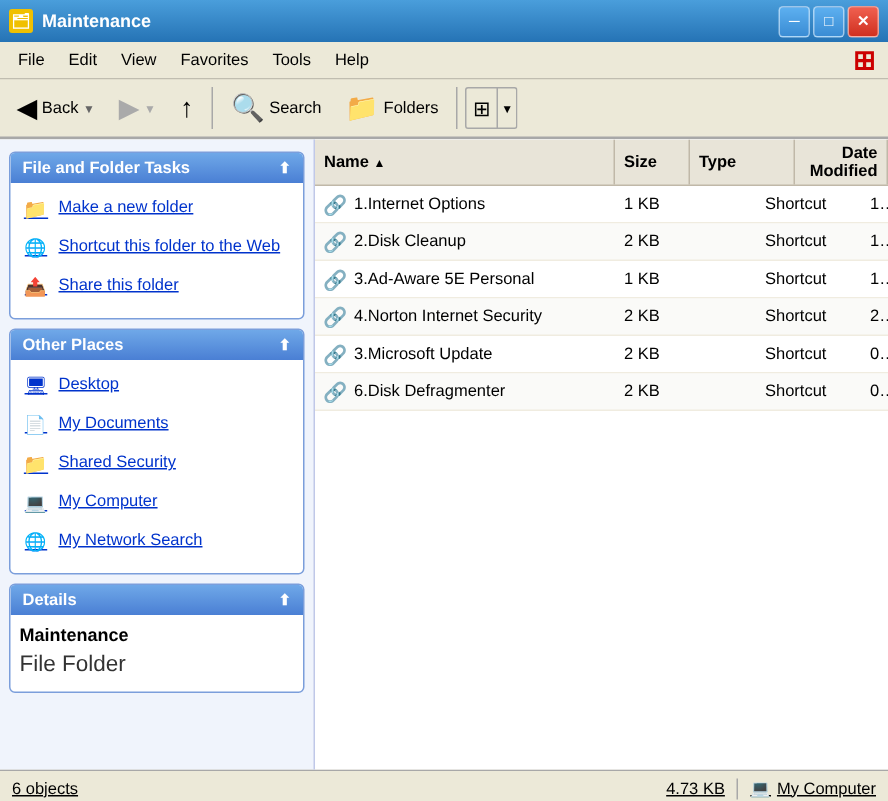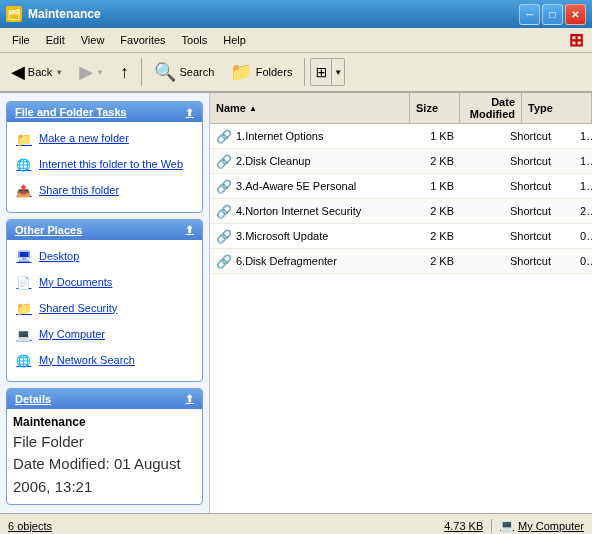--- a/index.html
+++ b/index.html
@@ -318,11 +318,11 @@
       <div class="col-header col-size">
         <span>Size</span>
       </div>
+      <div class="col-header col-type">
+        <span>Type</span>
+      </div>
       <div class="col-header col-date">
         <span>Date Modified</span>
-      </div>
-      <div class="col-header col-type">
-        <span>Type</span>
       </div>
     </div>
 

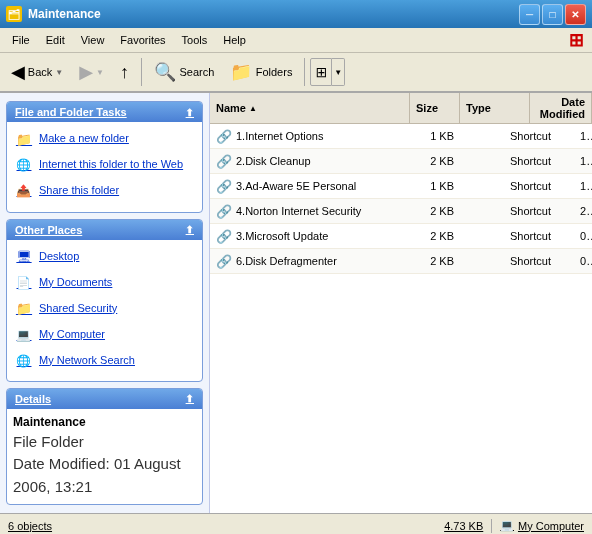--- a/index.html
+++ b/index.html
@@ -101,7 +101,6 @@
       display: flex;
       align-items: center;
       justify-content: space-between;
-      text-decoration: underline;
     }
     .panel-header-collapse { font-size: 10px; cursor: pointer; }
     .panel-body { padding: 6px 6px; }

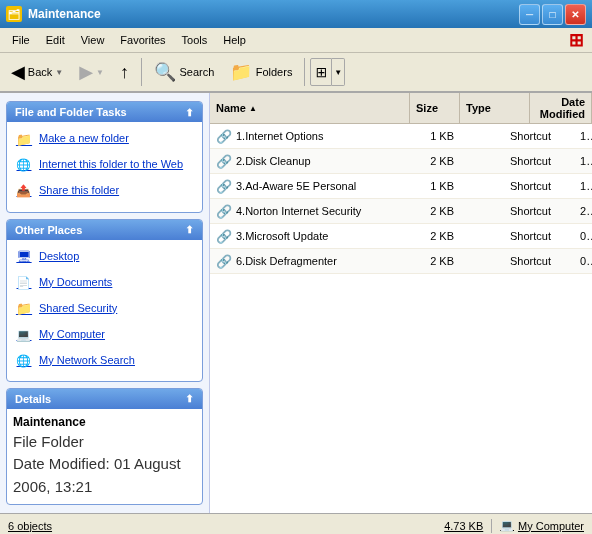--- a/index.html
+++ b/index.html
@@ -157,7 +157,7 @@
     .file-row:nth-child(even) { background: #fafaf8; }
     .file-cell { padding: 2px 6px; font-size: 11px; overflow: hidden; text-overflow: ellipsis; white-space: nowrap; }
     .file-cell-name { width: 200px; display: flex; align-items: center; gap: 4px; }
-    .file-cell-size { width: 50px; text-align: right; }
+    .file-cell-size { width: 50px; }
     .file-cell-type { width: 70px; margin-left: 44px; }
     .file-cell-date { flex: 1; }
     .file-icon { width: 16px; height: 16px; display: flex; align-items: center; justify-content: center; font-size: 12px; }

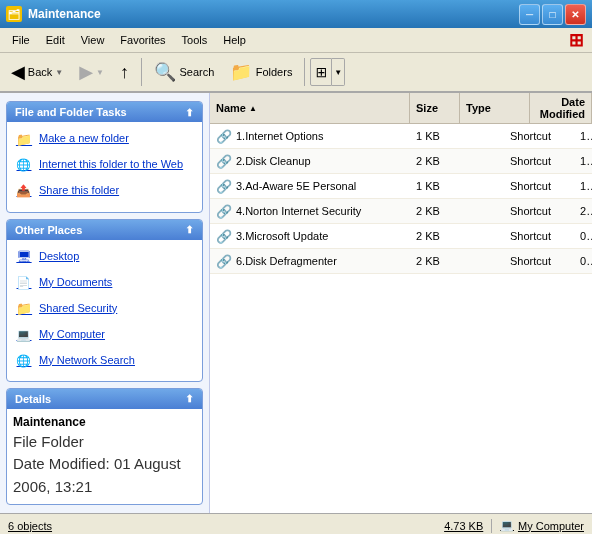--- a/index.html
+++ b/index.html
@@ -256,7 +256,7 @@
         </div>
         <div class="panel-link">
           <span class="link-icon">🌐</span>
-          <span>Internet this folder to the Web</span>
+          <span>Shortcut this folder to the Web</span>
         </div>
         <div class="panel-link">
           <span class="link-icon">📤</span>

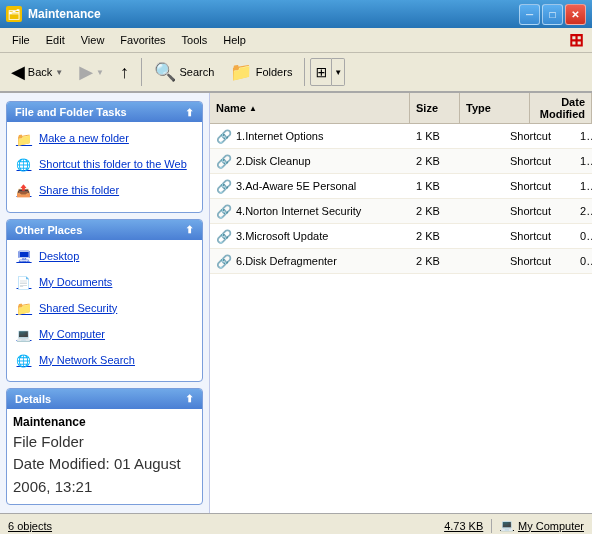--- a/index.html
+++ b/index.html
@@ -302,7 +302,6 @@
       <div class="panel-body">
         <div class="details-title">Maintenance</div>
         <div class="details-text">File Folder</div>
-        <div class="details-text">Date Modified: 01 August 2006, 13:21</div>
       </div>
     </div>
 

